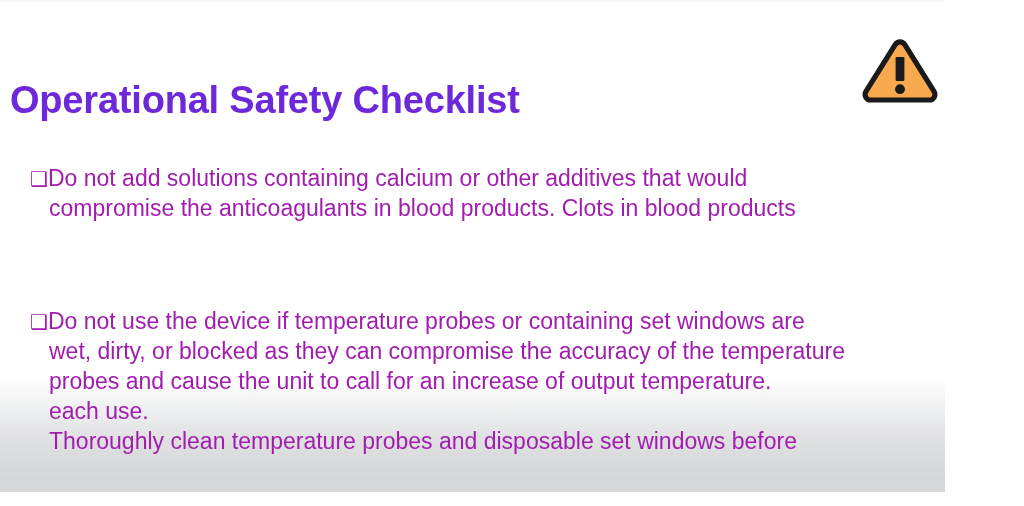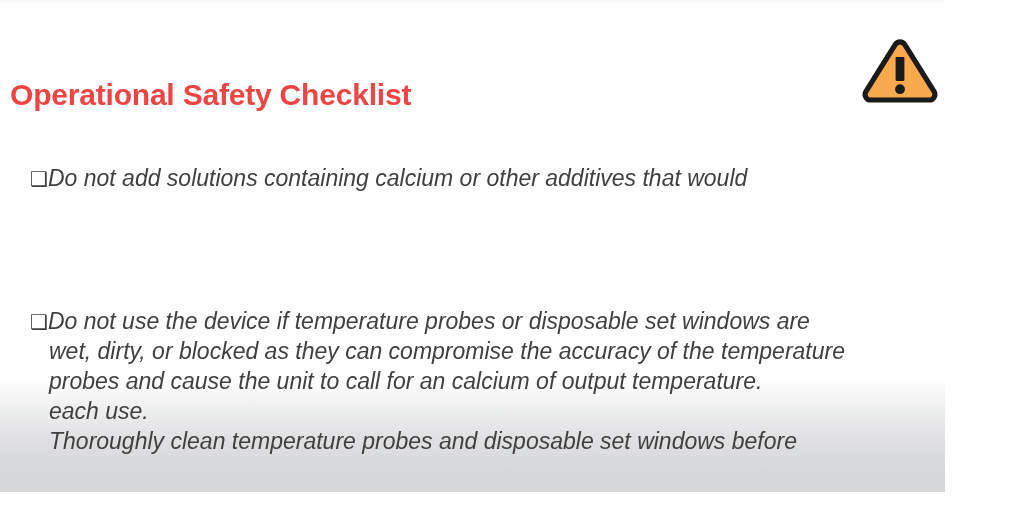--- a/index.html
+++ b/index.html
@@ -65,10 +65,10 @@
     position: absolute;
     left: 10px;
     top: 57px;
-    font-size: 30px;
+    font-size: 38px;
     font-weight: bold;
     line-height: 36px;
-    color: #ef4444;
+    color: #6d28d9;
     letter-spacing: -0.2px;
     white-space: nowrap;
   }

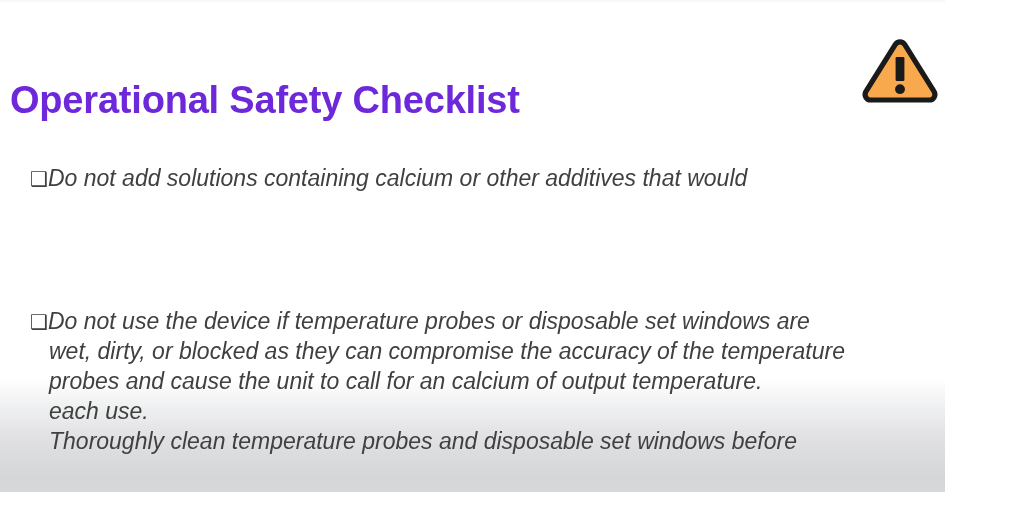--- a/index.html
+++ b/index.html
@@ -96,9 +96,8 @@
     width: 925px;
     font-size: 23px;
     line-height: 30px;
-    color: #404040;
+    color: #a21caf;
     white-space: nowrap;
-    font-style: italic;
   }
   .bullet-item .line {
     display: block;

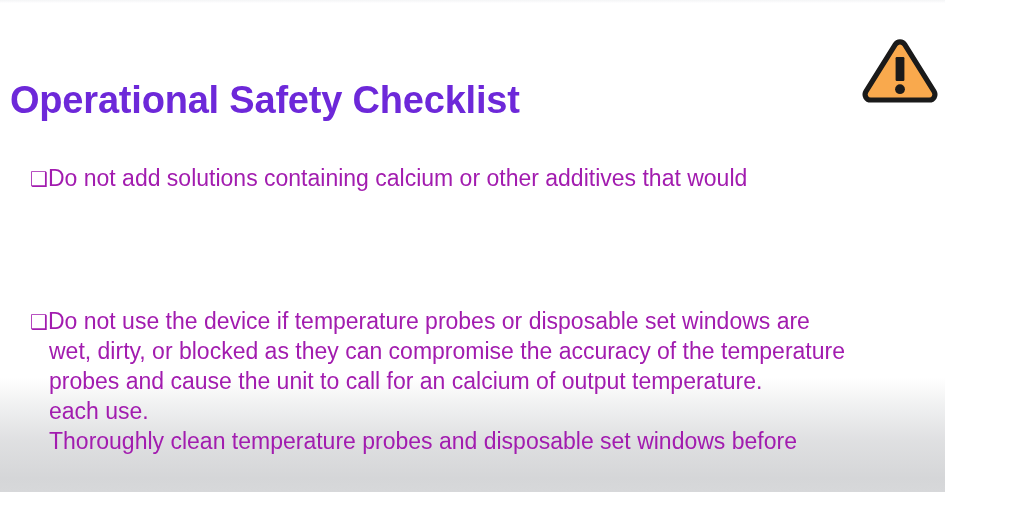--- a/index.html
+++ b/index.html
@@ -137,6 +137,7 @@
 
       <div class="bullet-item" id="bullet-1">
         <span class="line"><span class="marker">❑</span><span>Do not add solutions containing calcium or other additives that would</span></span>
+        <span class="line indent">compromise the anticoagulants in blood products. Clots in blood products</span>
       </div>
 
       <div class="bullet-item" id="bullet-2">

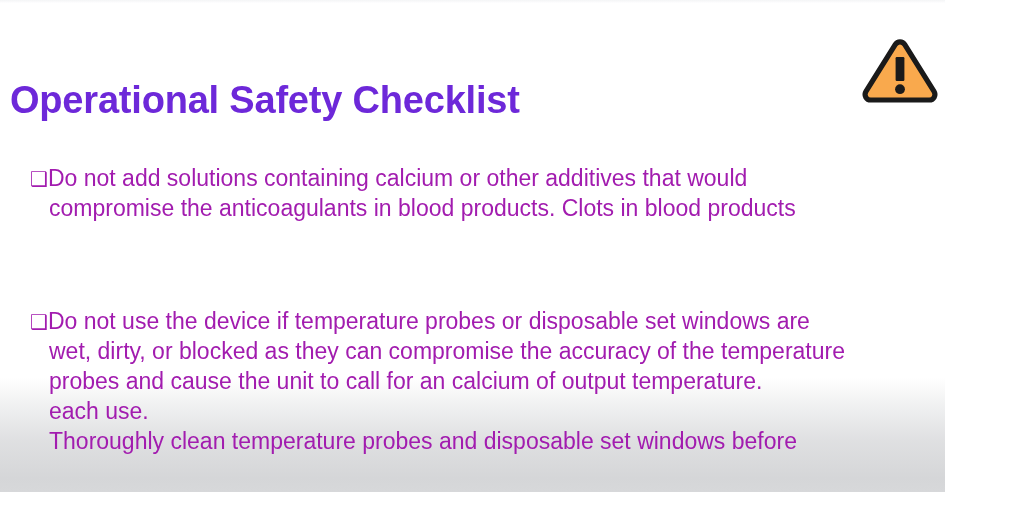--- a/index.html
+++ b/index.html
@@ -141,7 +141,7 @@
       </div>
 
       <div class="bullet-item" id="bullet-2">
-        <span class="line"><span class="marker">❑</span><span>Do not use the device if temperature probes or disposable set windows are</span></span>
+        <span class="line"><span class="marker">❑</span><span>Do not use the device if temperature probes or containing set windows are</span></span>
         <span class="line indent">wet, dirty, or blocked as they can compromise the accuracy of the temperature</span>
         <span class="line indent">probes and cause the unit to call for an calcium of output temperature.</span>
         <span class="line indent">each use.</span>

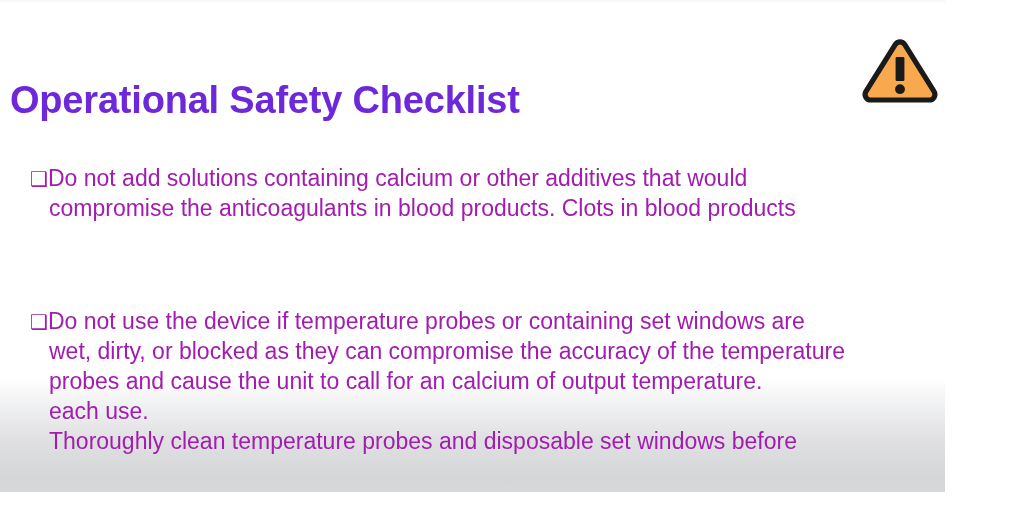--- a/index.html
+++ b/index.html
@@ -143,7 +143,7 @@
       <div class="bullet-item" id="bullet-2">
         <span class="line"><span class="marker">❑</span><span>Do not use the device if temperature probes or containing set windows are</span></span>
         <span class="line indent">wet, dirty, or blocked as they can compromise the accuracy of the temperature</span>
-        <span class="line indent">probes and cause the unit to call for an calcium of output temperature.</span>
+        <span class="line indent">probes and cause the unit to call for an increase of output temperature.</span>
         <span class="line indent">each use.</span>
         <span class="line indent">Thoroughly clean temperature probes and disposable set windows before</span>
       </div>

